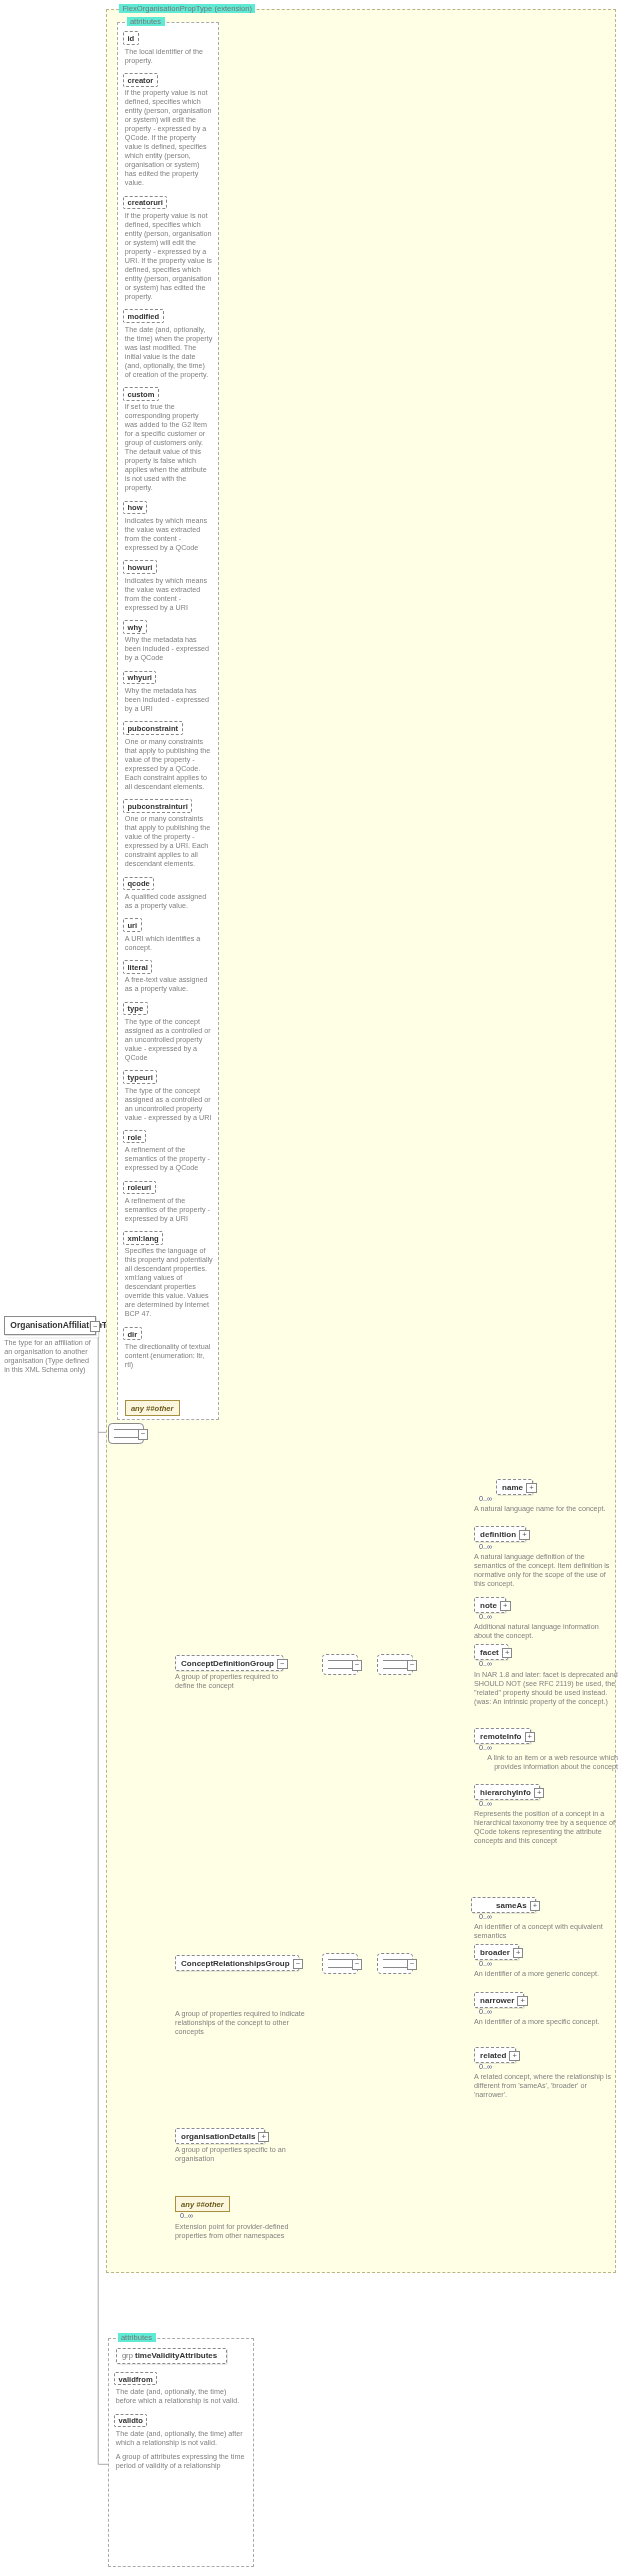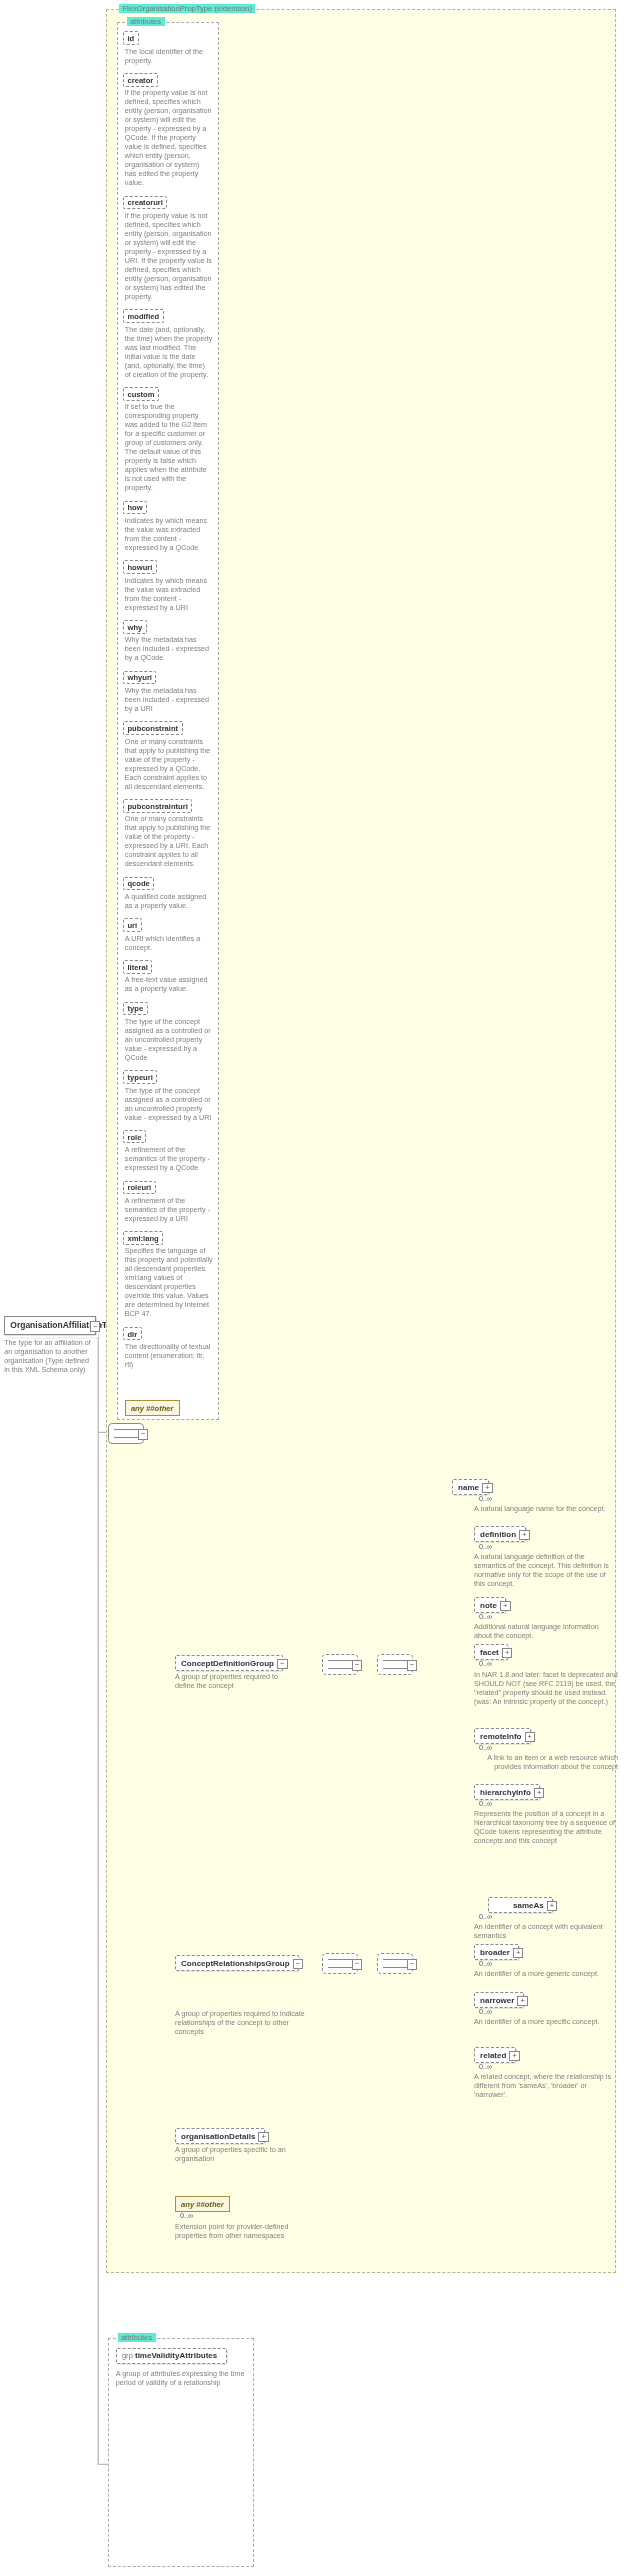--- a/index.html
+++ b/index.html
@@ -228,7 +228,7 @@
 <div class="desc" style="left:175px; top:2222px; width:136px;">Extension point for provider-defined properties from other namespaces</div>
 
 <div id="cd-leaves">
-      <div class="elem-box dashed" style="left: 452px; top: 1479px;"><span class="label">name</span><div class="mini-plus">+</div></div>
+      <div class="elem-box dashed" style="left: 496px; top: 1479px;"><span class="label">name</span><div class="mini-plus">+</div></div>
       <div class="card" style="left: 479px; top: 1494px;">0..∞</div>
       <div class="desc" style="left: 474px; top: 1504px; width: 144px;">A natural language name for the concept.</div>
       <div class="elem-box dashed" style="left: 474px; top: 1526px;"><span class="label">definition</span><div class="mini-plus">+</div></div>

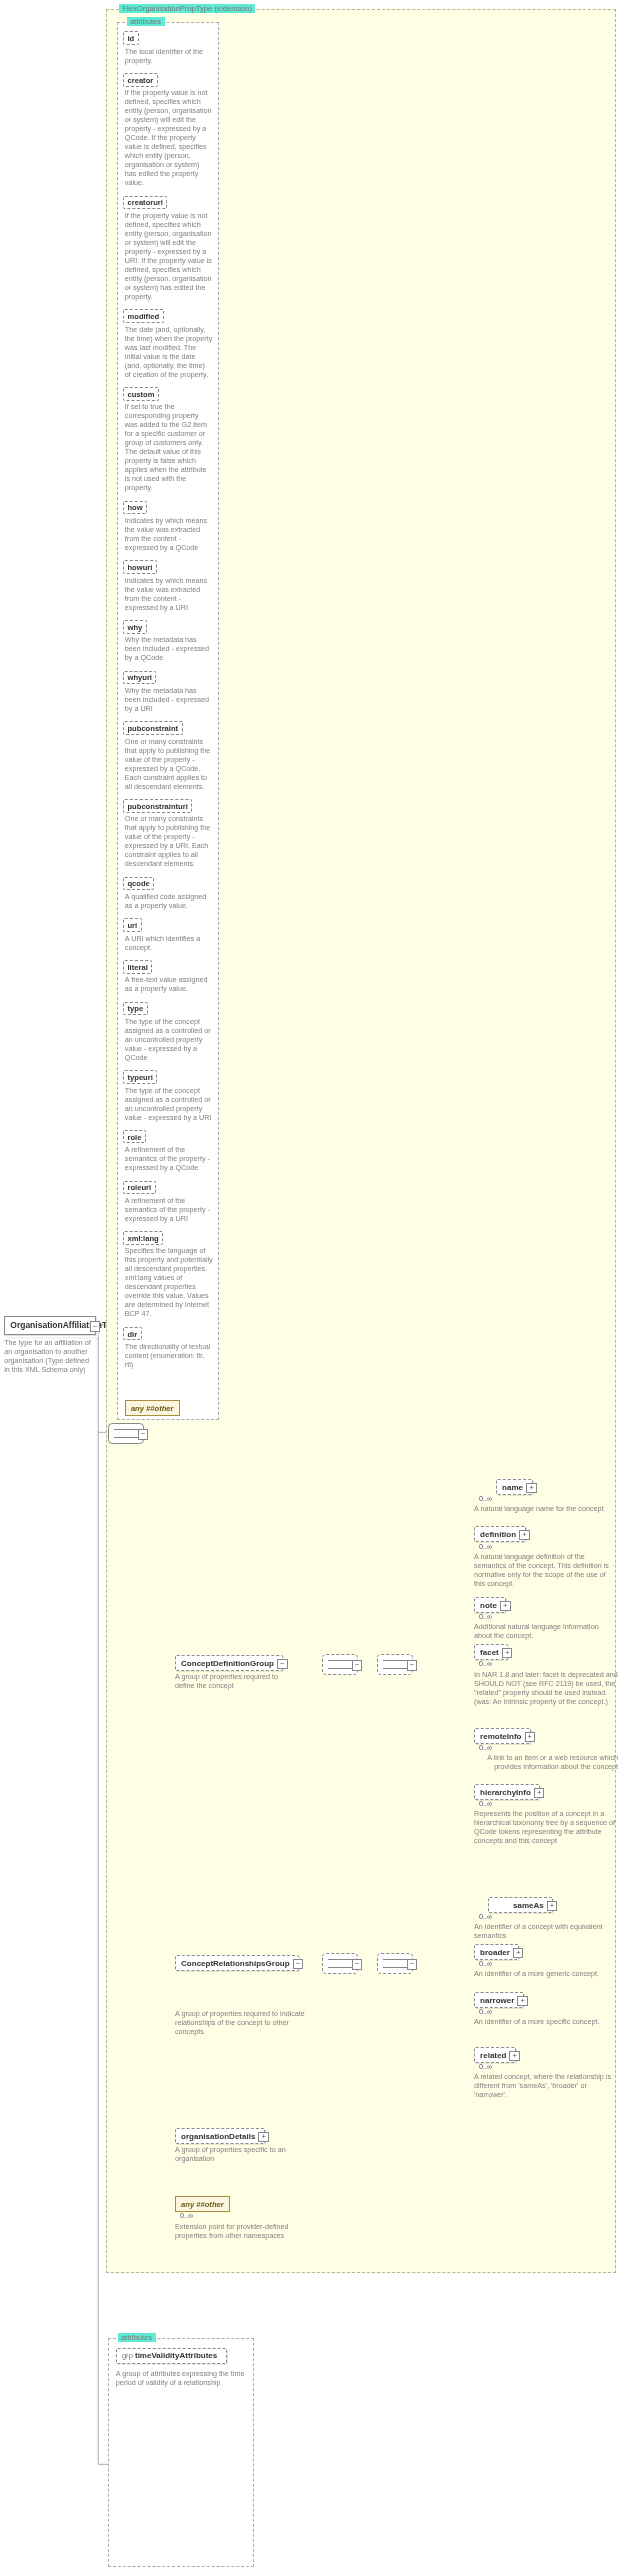--- a/index.html
+++ b/index.html
@@ -233,7 +233,7 @@
       <div class="desc" style="left: 474px; top: 1504px; width: 144px;">A natural language name for the concept.</div>
       <div class="elem-box dashed" style="left: 474px; top: 1526px;"><span class="label">definition</span><div class="mini-plus">+</div></div>
       <div class="card" style="left: 479px; top: 1542px;">0..∞</div>
-      <div class="desc" style="left: 474px; top: 1552px; width: 144px;">A natural language definition of the semantics of the concept. This definition is normative only for the scope of the use of this concept.</div>
+      <div class="desc" style="left: 474px; top: 1552px; width: 144px;">A natural language definition of the semantics of the concept. Item definition is normative only for the scope of the use of this concept.</div>
       <div class="elem-box dashed" style="left: 474px; top: 1597px;"><span class="label">note</span><div class="mini-plus">+</div></div>
       <div class="card" style="left: 479px; top: 1612px;">0..∞</div>
       <div class="desc" style="left: 474px; top: 1622px; width: 144px;">Additional natural language information about the concept.</div>

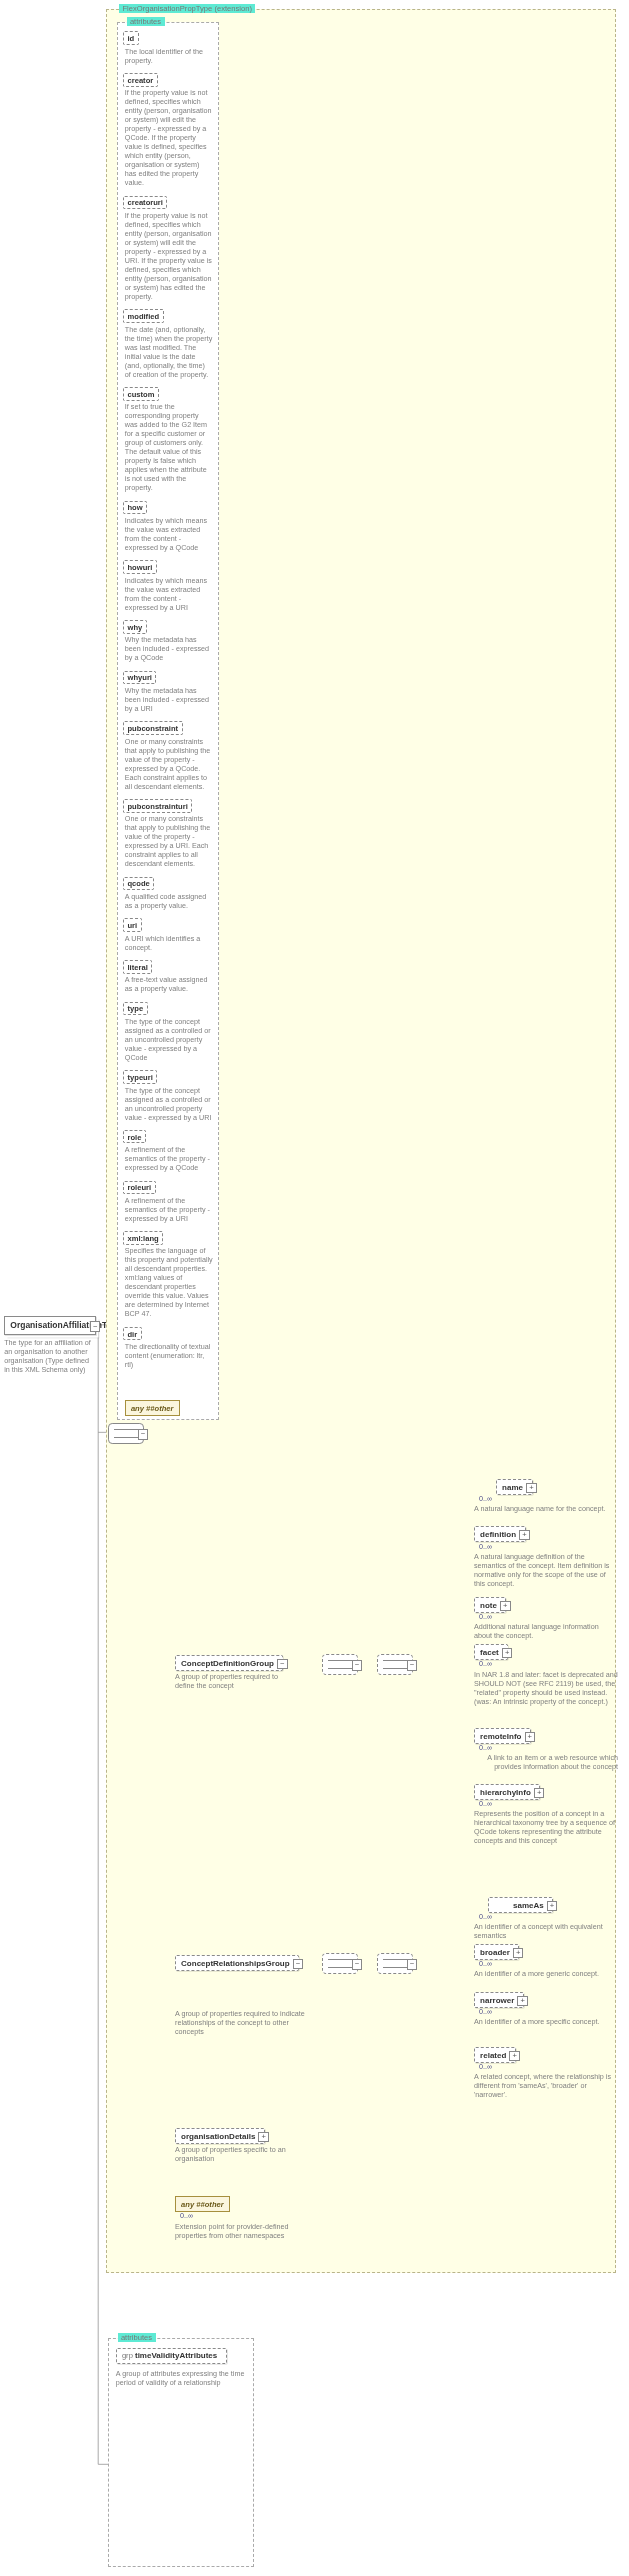--- a/index.html
+++ b/index.html
@@ -249,7 +249,7 @@
     </div>
 
 <div id="cr-leaves">
-      <div class="elem-box dashed" style="left: 488px; top: 1897px; padding-left: 24px;"><span class="label">sameAs</span><div class="mini-plus">+</div></div>
+      <div class="elem-box dashed" style="left: 471px; top: 1897px; padding-left: 24px;"><span class="label">sameAs</span><div class="mini-plus">+</div></div>
       <div class="card" style="left: 479px; top: 1912px;">0..∞</div>
       <div class="desc" style="left: 474px; top: 1922px; width: 144px;">An identifier of a concept with equivalent semantics</div>
       <div class="elem-box dashed" style="left: 474px; top: 1944px;"><span class="label">broader</span><div class="mini-plus">+</div></div>

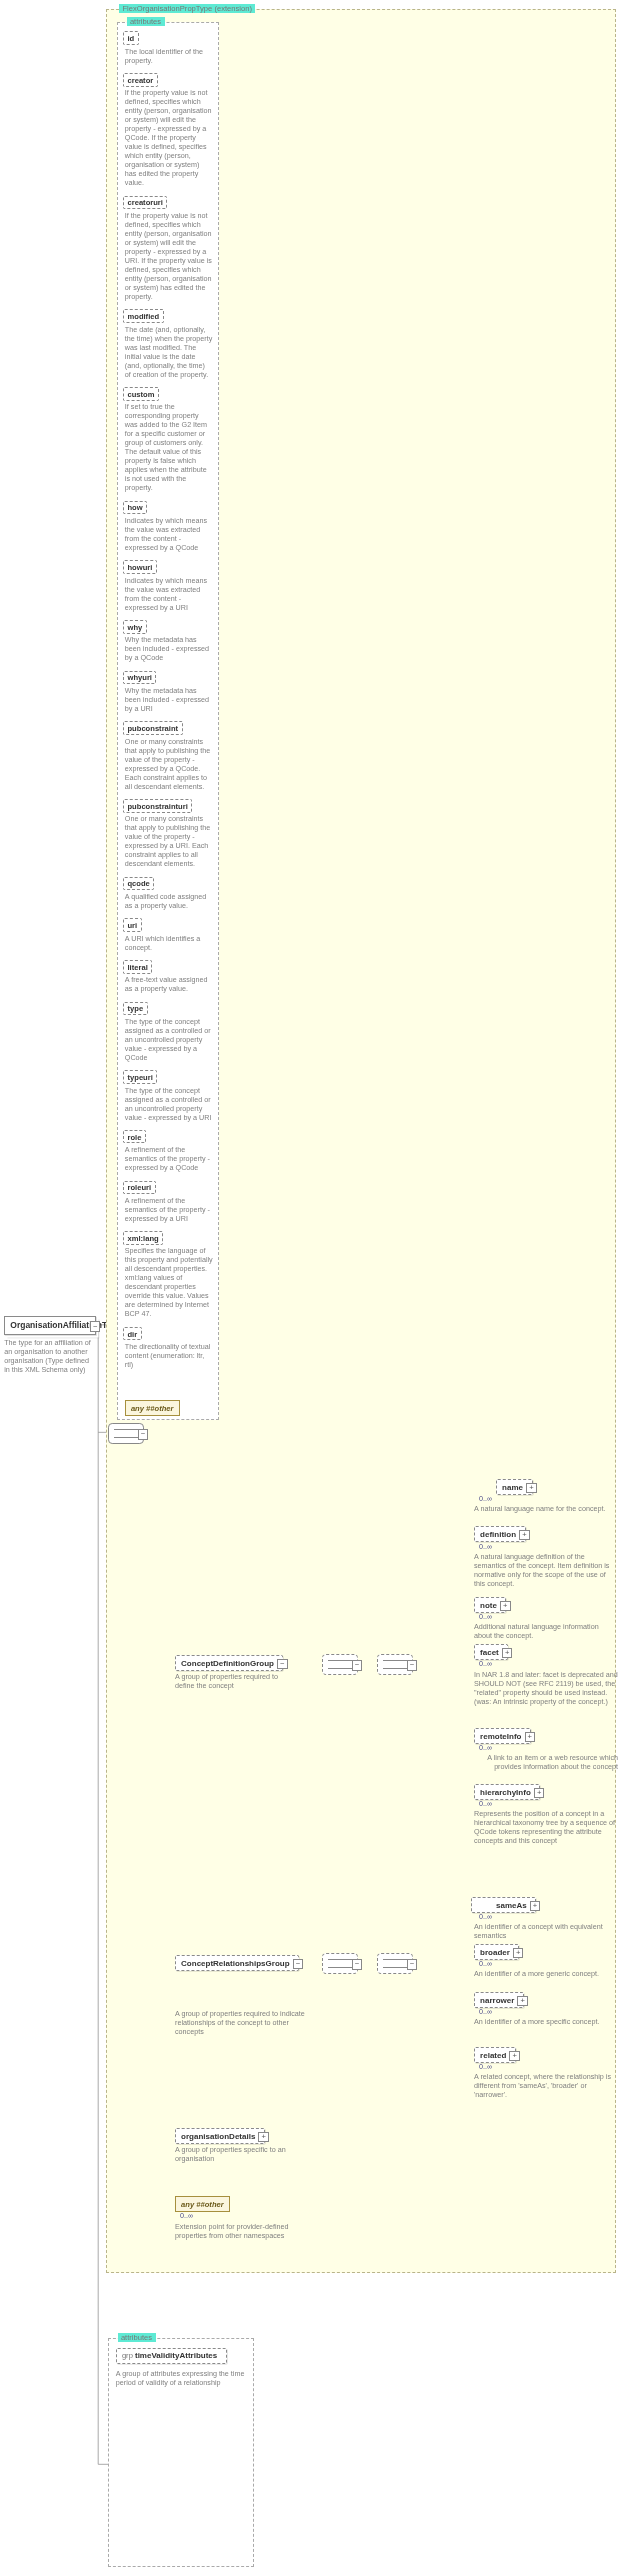--- a/index.html
+++ b/index.html
@@ -270,6 +270,7 @@
       <span style="color:#777;font-weight:normal;">grp </span><span class="label">timeValidityAttributes</span>
     </div>
   </div>
+  <div id="time-attrs"><div class="attr-box">validfrom</div><div class="attr-desc">The date (and, optionally, the time) before which a relationship is not valid.</div><div class="attr-box">validto</div><div class="attr-desc">The date (and, optionally, the time) after which a relationship is not valid.</div></div>
   <div class="attr-desc" style="margin-top:5.1px;">A group of attributes expressing the time period of validity of a relationship</div>
 </div>
 

